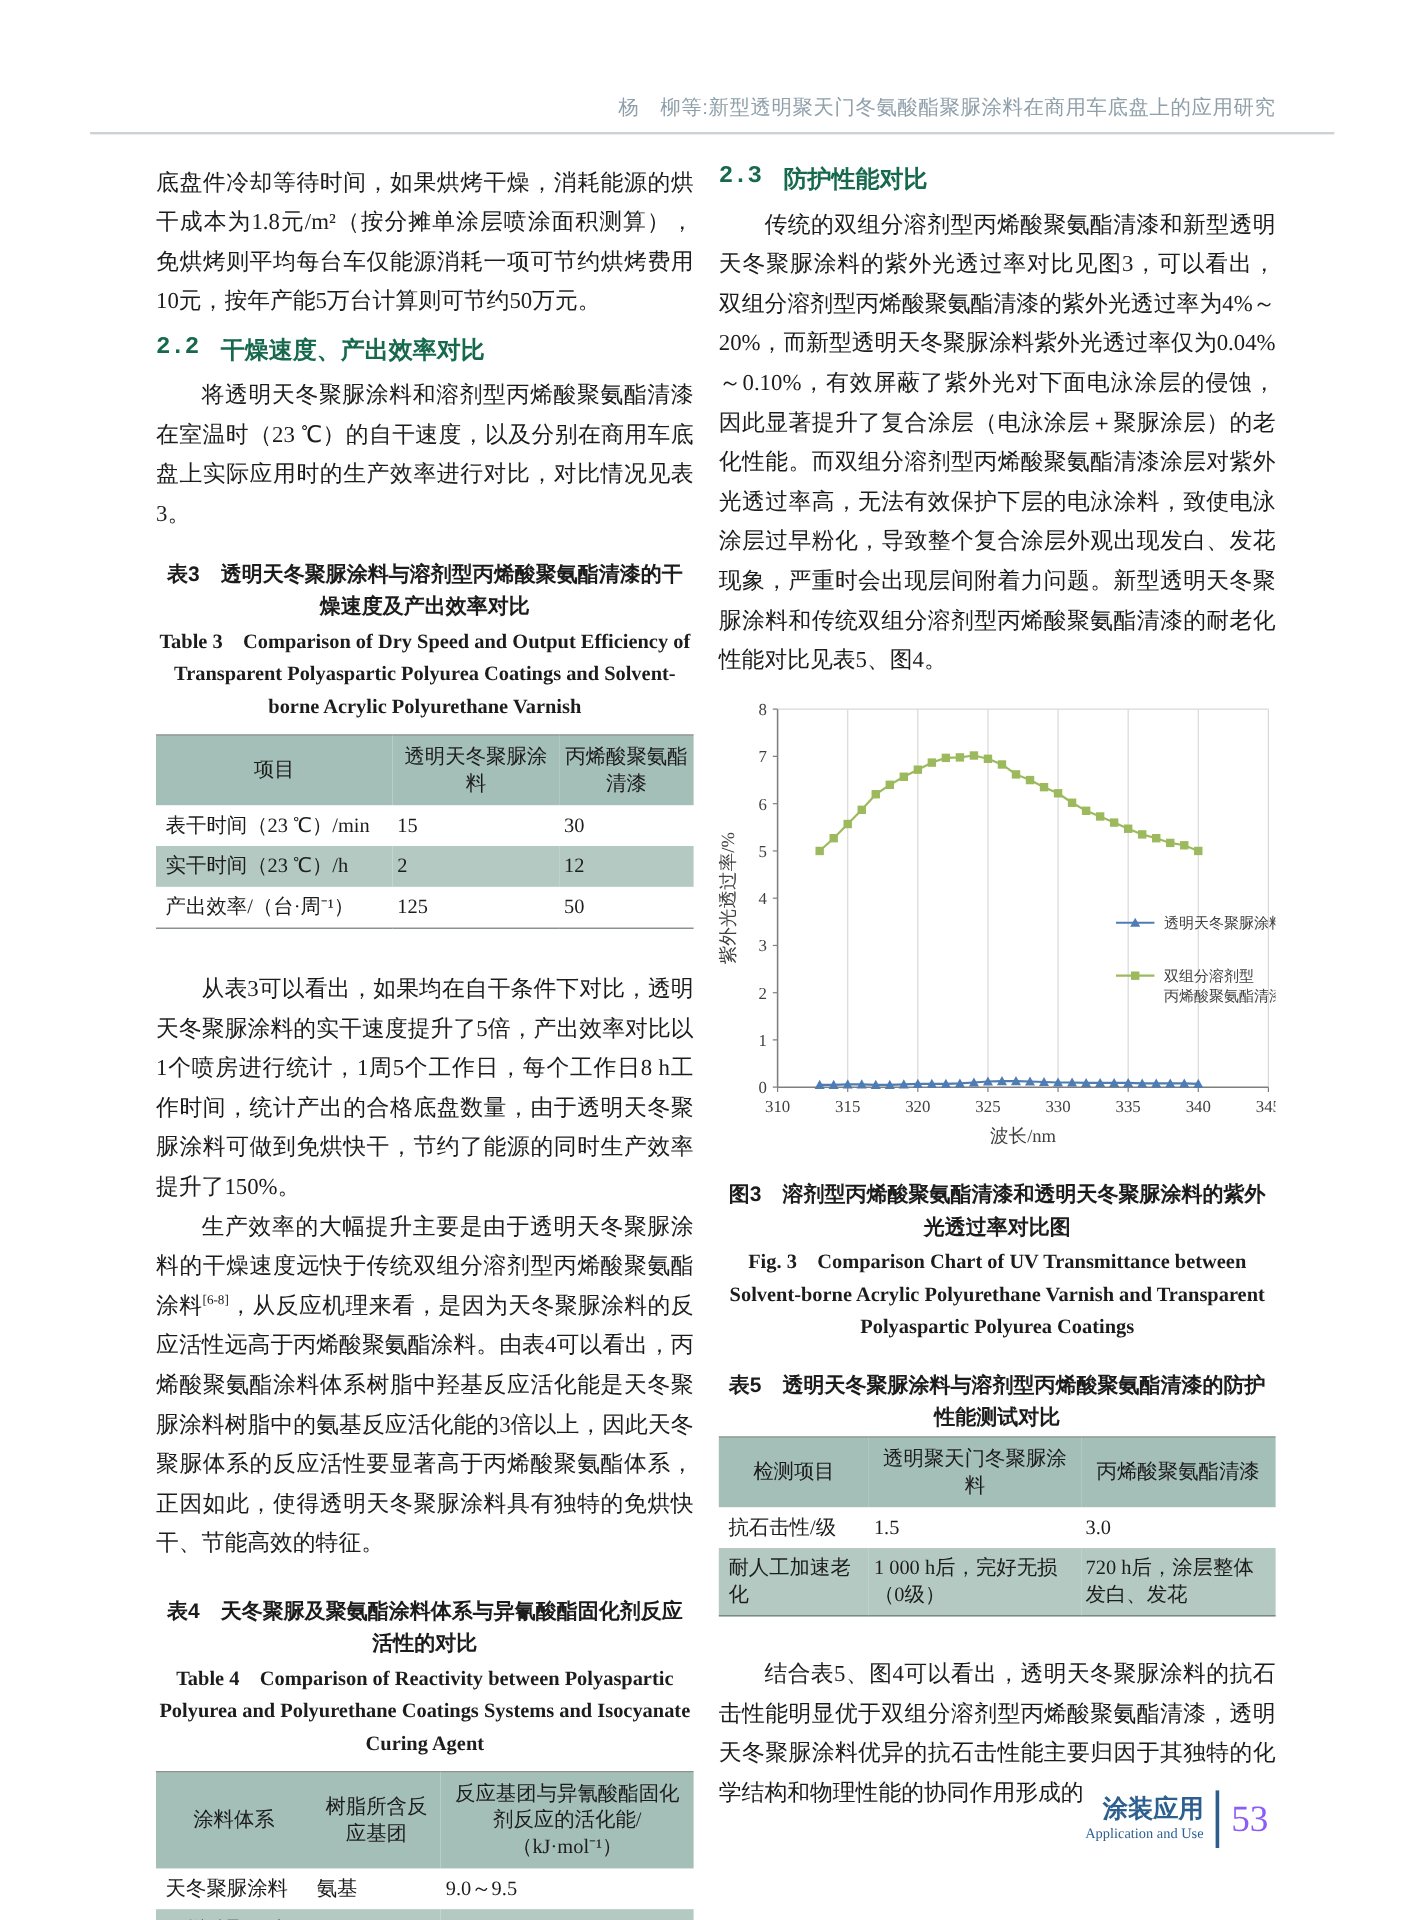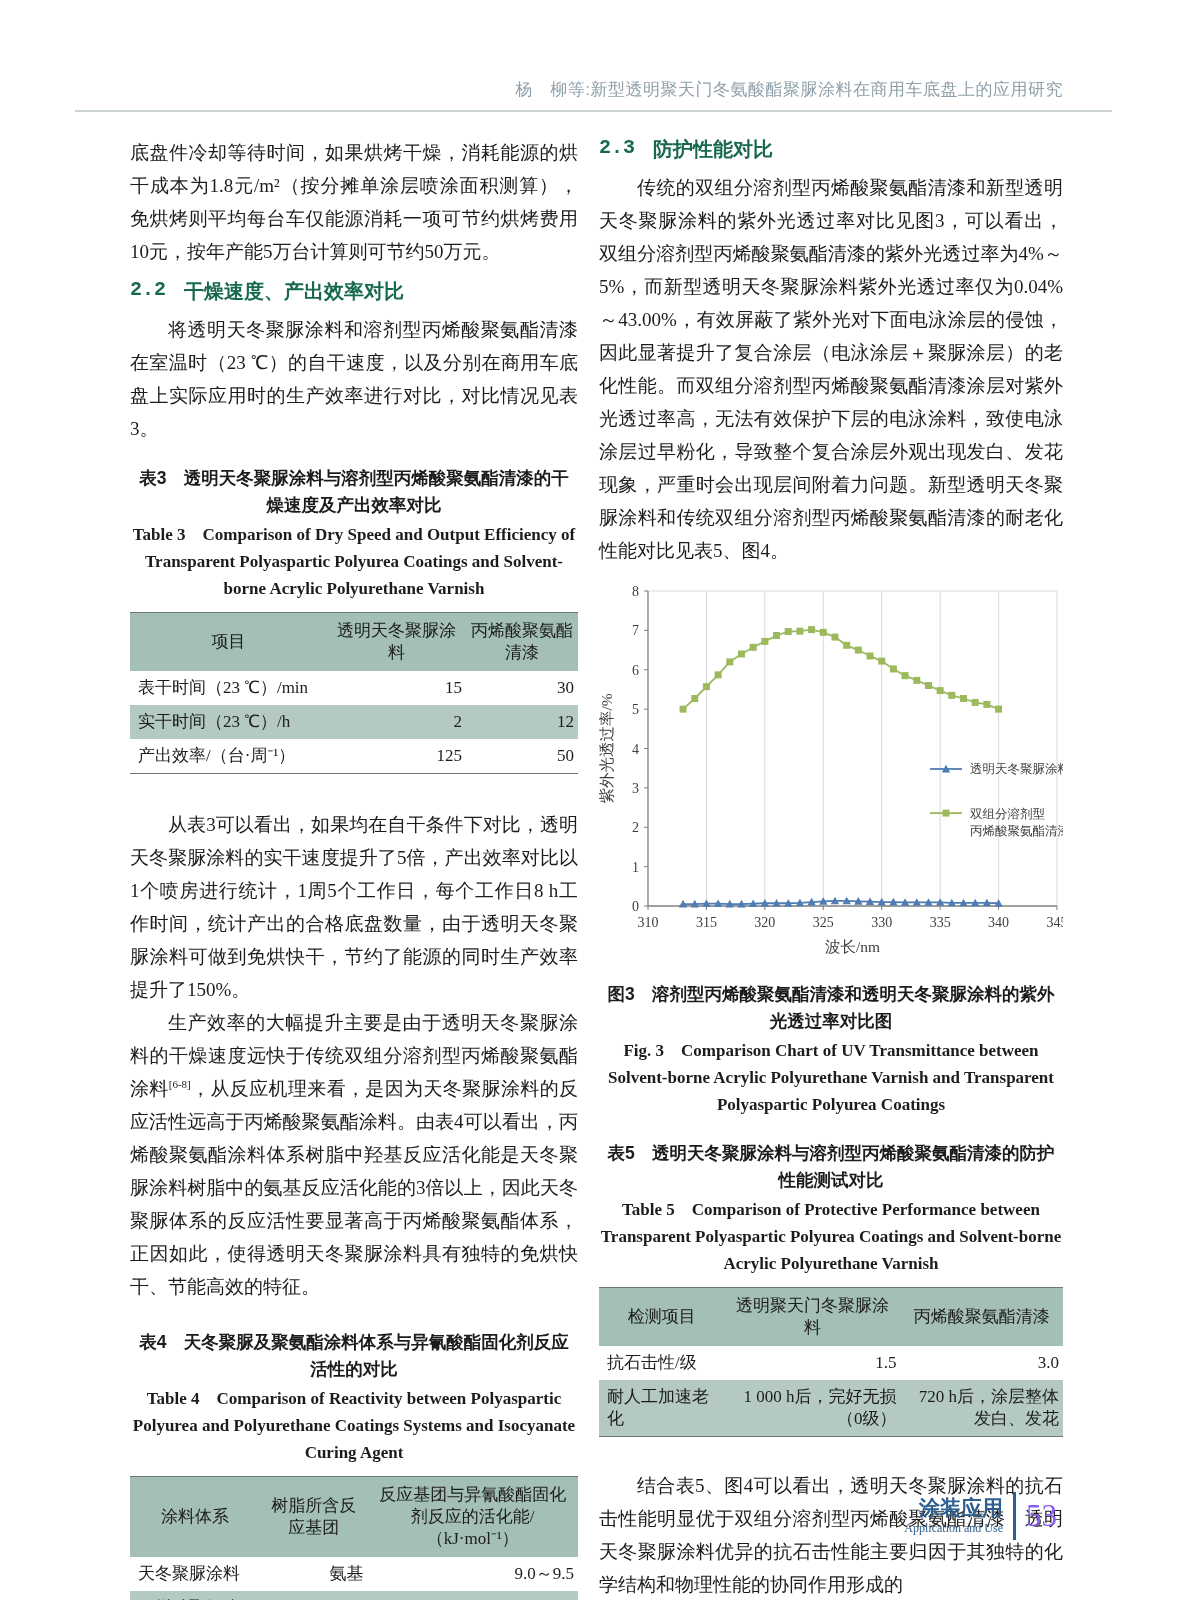--- a/index.html
+++ b/index.html
@@ -159,7 +159,7 @@
       <span>防护性能对比</span>
     </div>
 
-    <p class="body indent">传统的双组分溶剂型丙烯酸聚氨酯清漆和新型透明天冬聚脲涂料的紫外光透过率对比见图3，可以看出，双组分溶剂型丙烯酸聚氨酯清漆的紫外光透过率为4%～5%，而新型透明天冬聚脲涂料紫外光透过率仅为0.04%～43.00%，有效屏蔽了紫外光对下面电泳涂层的侵蚀，因此显著提升了复合涂层（电泳涂层＋聚脲涂层）的老化性能。而双组分溶剂型丙烯酸聚氨酯清漆涂层对紫外光透过率高，无法有效保护下层的电泳涂料，致使电泳涂层过早粉化，导致整个复合涂层外观出现发白、发花现象，严重时会出现层间附着力问题。新型透明天冬聚脲涂料和传统双组分溶剂型丙烯酸聚氨酯清漆的耐老化性能对比见表5、图4。</p>
+    <p class="body indent">传统的双组分溶剂型丙烯酸聚氨酯清漆和新型透明天冬聚脲涂料的紫外光透过率对比见图3，可以看出，双组分溶剂型丙烯酸聚氨酯清漆的紫外光透过率为4%～20%，而新型透明天冬聚脲涂料紫外光透过率仅为0.04%～0.10%，有效屏蔽了紫外光对下面电泳涂层的侵蚀，因此显著提升了复合涂层（电泳涂层＋聚脲涂层）的老化性能。而双组分溶剂型丙烯酸聚氨酯清漆涂层对紫外光透过率高，无法有效保护下层的电泳涂料，致使电泳涂层过早粉化，导致整个复合涂层外观出现发白、发花现象，严重时会出现层间附着力问题。新型透明天冬聚脲涂料和传统双组分溶剂型丙烯酸聚氨酯清漆的耐老化性能对比见表5、图4。</p>
 
     <div class="chart-wrap">
       <svg id="uv-chart" width="464" height="380">

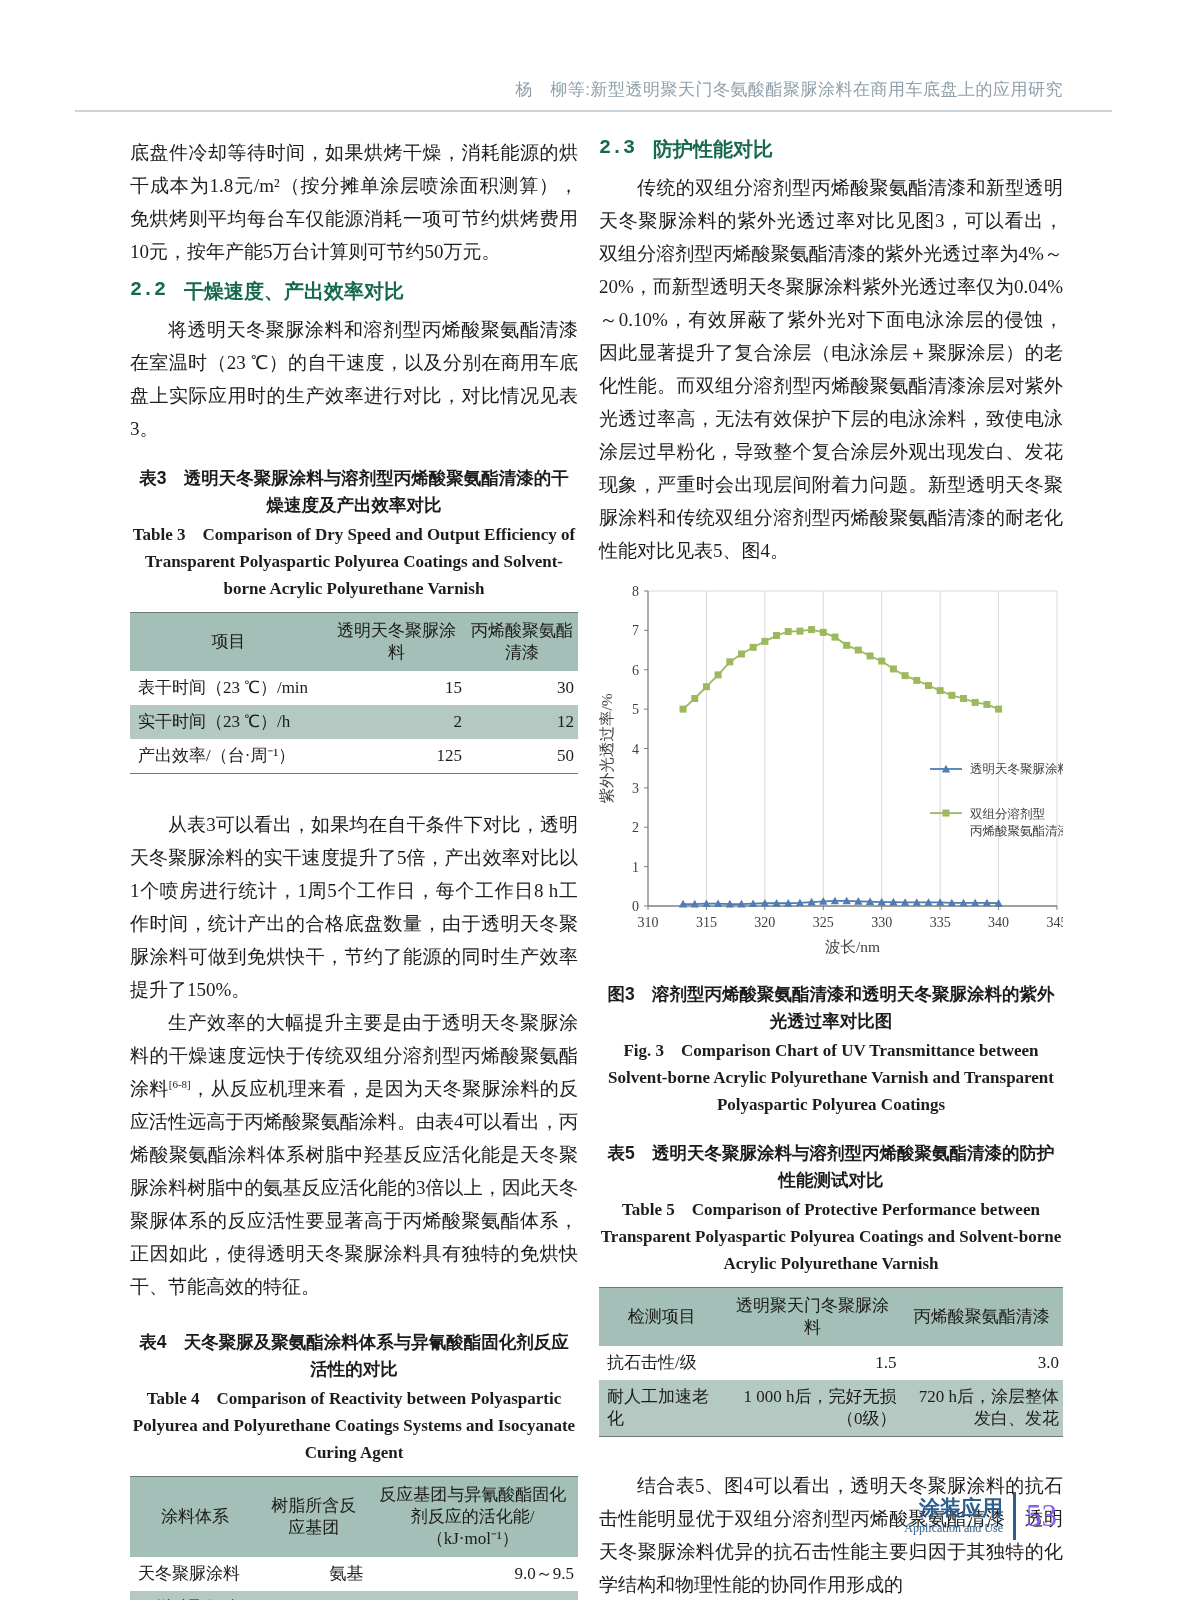--- a/index.html
+++ b/index.html
@@ -44,7 +44,7 @@
   table.data-table thead tr{background:#a4bfb7;}
   table.data-table tbody tr:nth-child(even){background:#b3c9c2;}
   table.data-table th{font-weight:normal; padding:7px 4px; text-align:center;}
-  table.data-table td{padding:6px 4px; text-align:right;}
+  table.data-table td{padding:6px 4px; text-align:left;}
   table.data-table td:first-child{text-align:left; padding-left:8px;}
   .chart-wrap{margin-top:14px;}
   

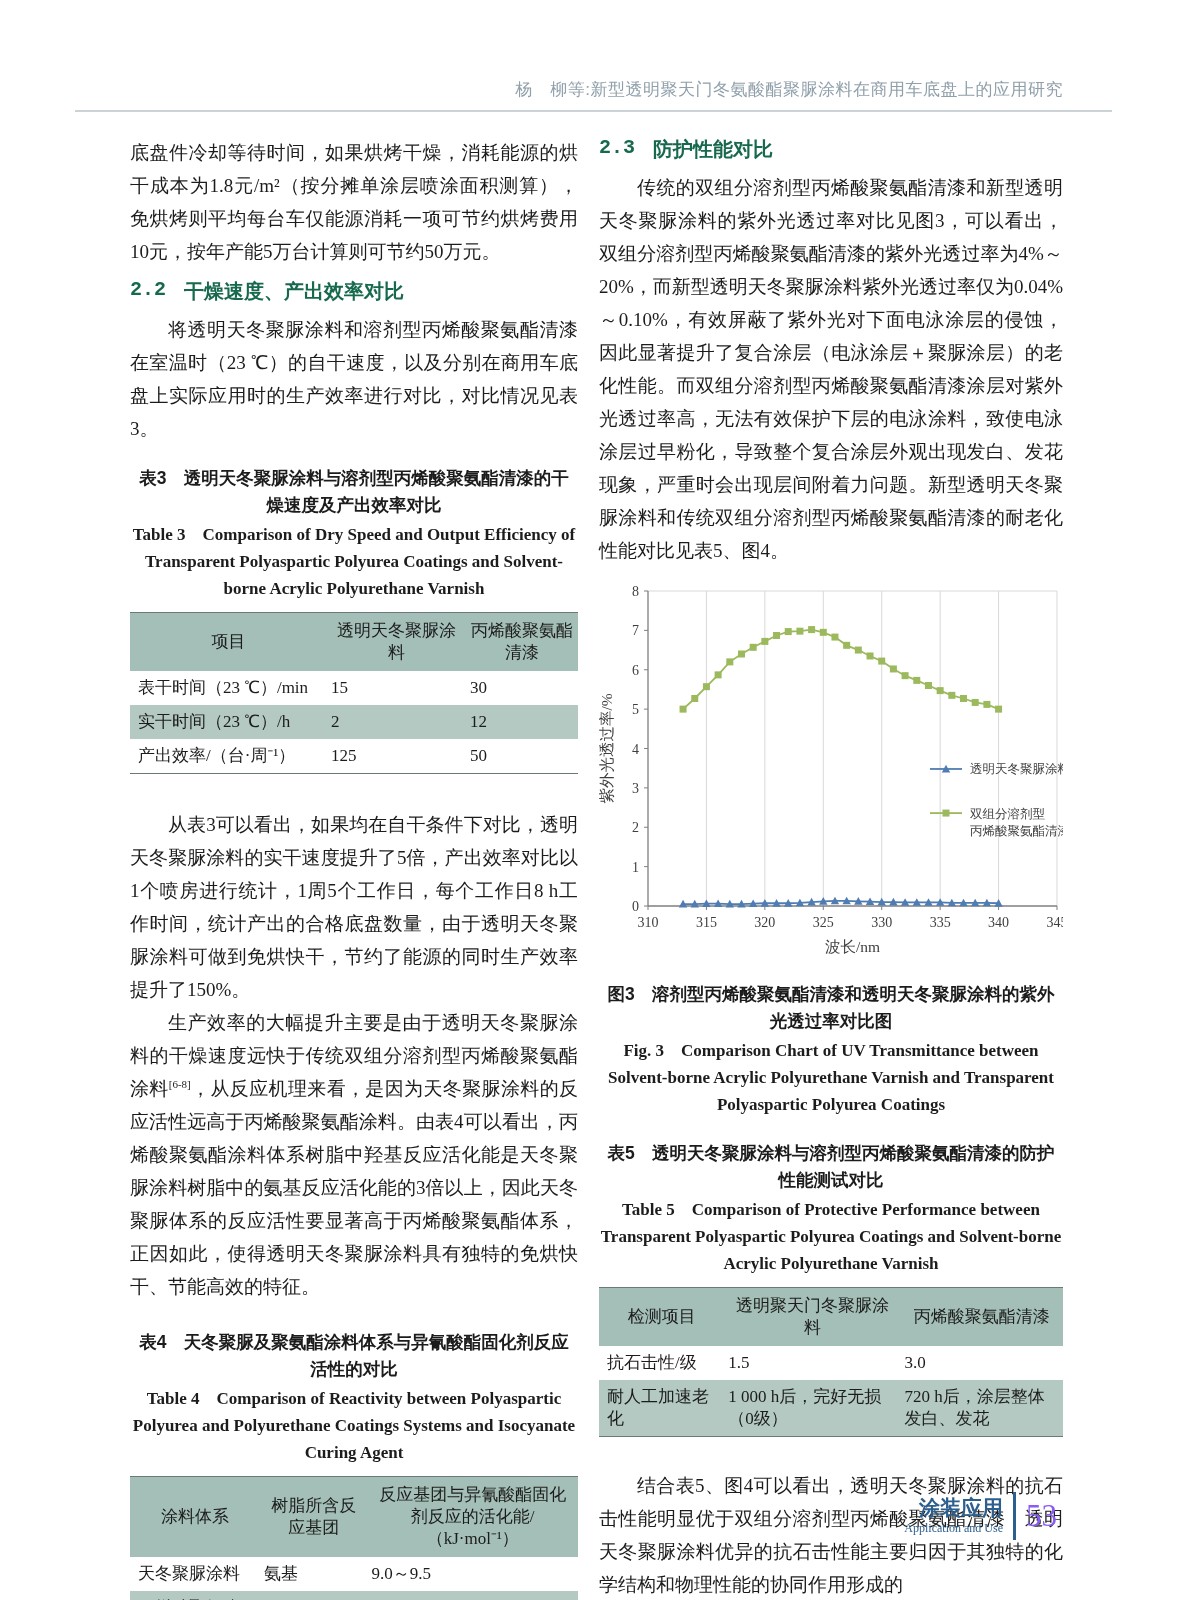--- a/index.html
+++ b/index.html
@@ -281,7 +281,6 @@
     <div class="caption-en">Fig. 3　Comparison Chart of UV Transmittance between Solvent-borne Acrylic Polyurethane Varnish and Transparent Polyaspartic Polyurea Coatings</div>
 
     <div class="caption-zh" style="margin-top:22px;">表5　透明天冬聚脲涂料与溶剂型丙烯酸聚氨酯清漆的防护性能测试对比</div>
-    <div class="caption-en">Table 5　Comparison of Protective Performance between Transparent Polyaspartic Polyurea Coatings and Solvent-borne Acrylic Polyurethane Varnish</div>
 
     <table class="data-table" data-table="right_column.table5">
       <colgroup>

